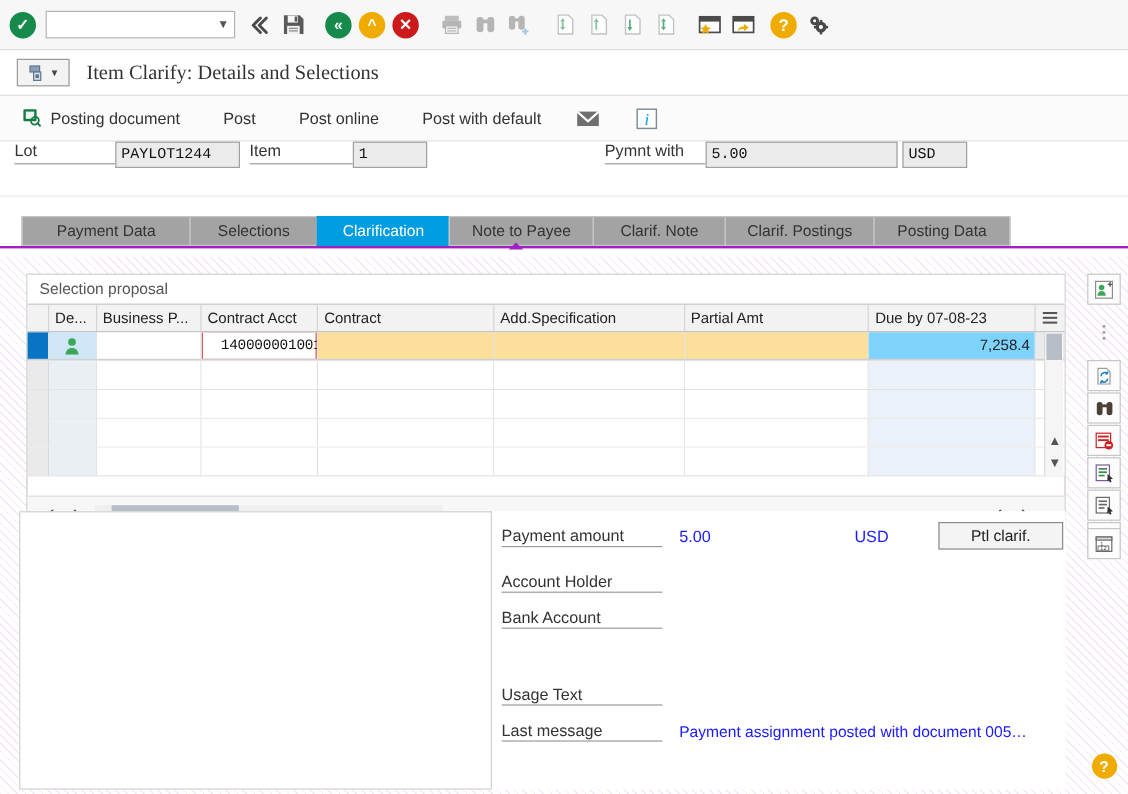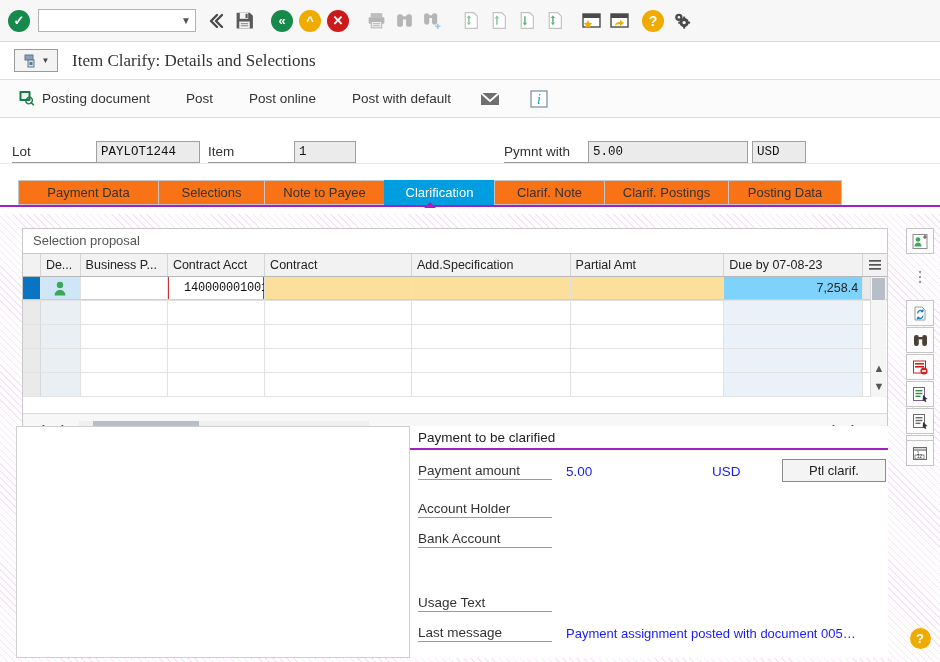--- a/index.html
+++ b/index.html
@@ -87,7 +87,7 @@
   .headerfields {
     position: absolute; left: 0; top: 118px; width: 940px; height: 46px;
     background: #fff;
-    display: flex; align-items: flex-end;
+    display: flex; align-items: flex-start;
     border-bottom: 1px solid #e6e6e6;
   }
   .hf-label {

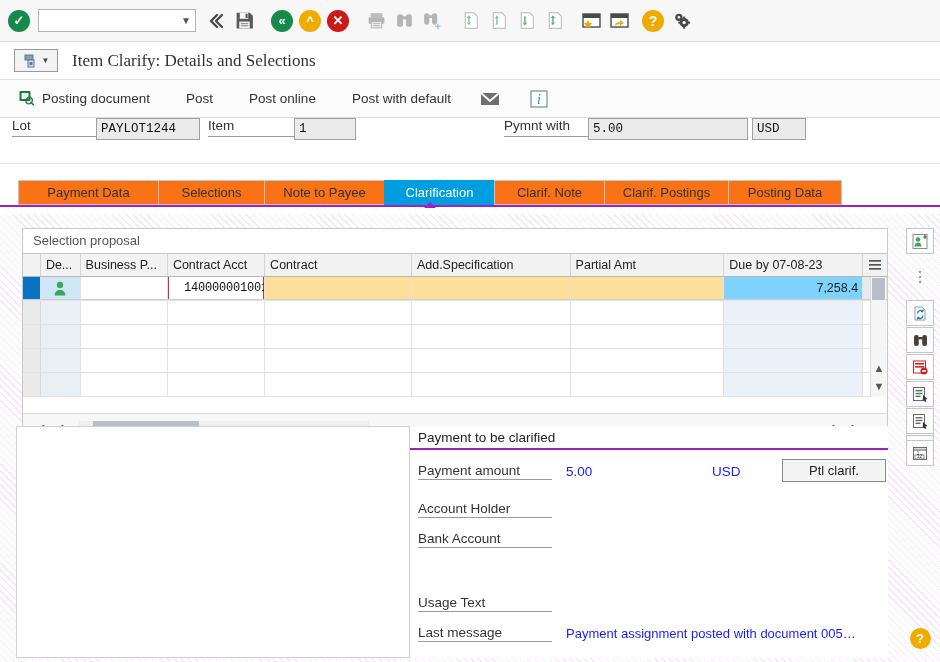--- a/index.html
+++ b/index.html
@@ -117,7 +117,7 @@
     height: 25px;
     border: 1px solid #c5c5c5;
     border-right: none;
-    background: #f97316;
+    background: #a3a3a3;
     color: #333;
     font-size: 13px;
     display: flex; align-items: center; justify-content: center;

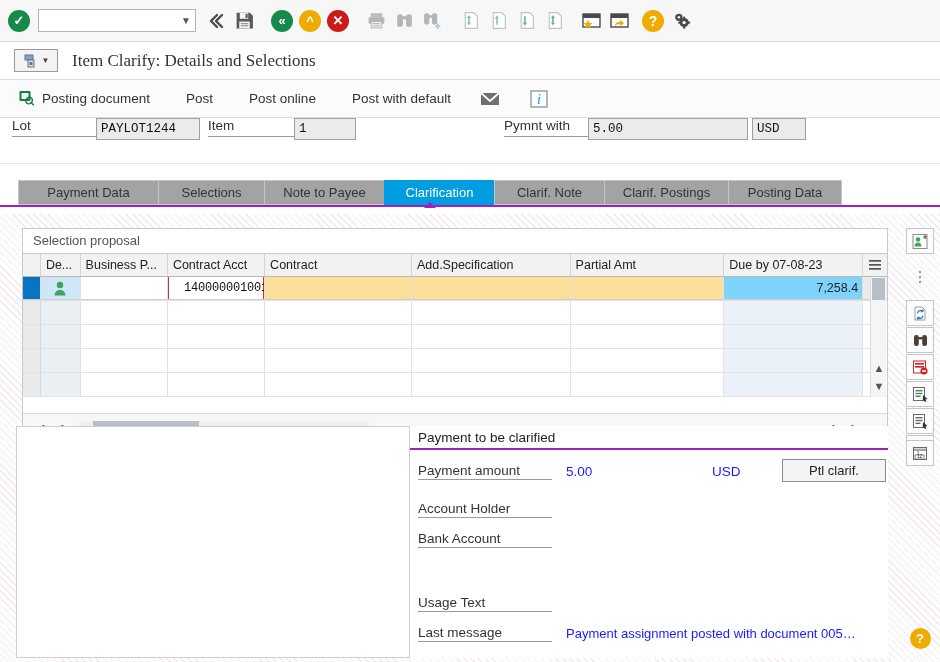--- a/index.html
+++ b/index.html
@@ -482,8 +482,8 @@
     <div class="tabstrip">
       <div class="tab" style="width:140px;">Payment Data</div>
       <div class="tab" style="width:106px;">Selections</div>
+      <div class="tab active" style="width:110px;">Clarification</div>
       <div class="tab" style="width:120px;">Note to Payee</div>
-      <div class="tab active" style="width:110px;">Clarification</div>
       <div class="tab" style="width:110px;">Clarif. Note</div>
       <div class="tab" style="width:124px;">Clarif. Postings</div>
       <div class="tab" style="width:114px;">Posting Data</div>

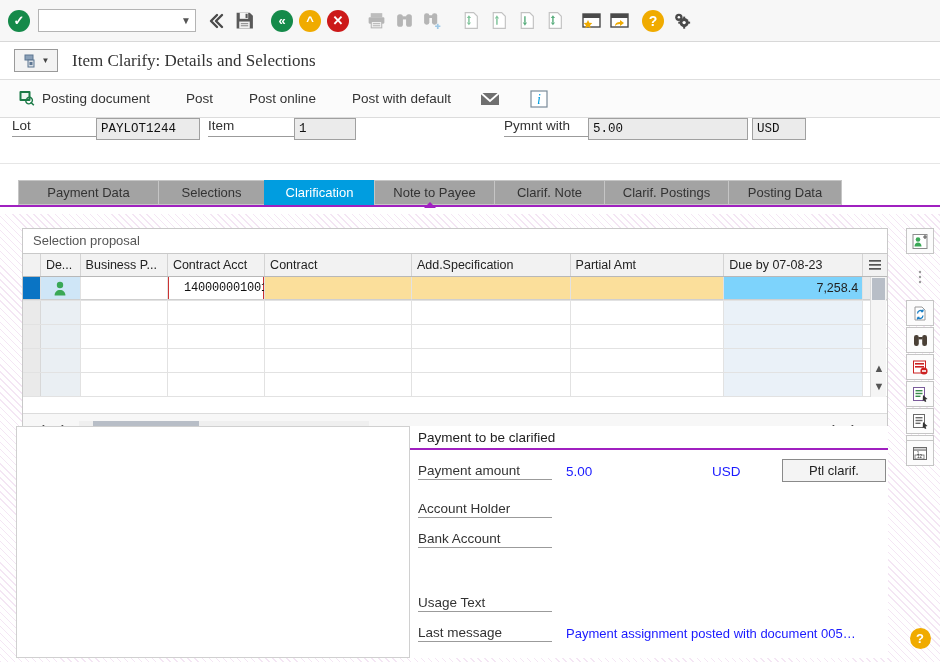--- a/index.html
+++ b/index.html
@@ -675,7 +675,6 @@
     <div class="bottomleft"></div>
 
     <div class="bottomright">
-      <div class="br-title">Payment to be clarified</div>
 
       <div class="fieldrow" style="position:relative;">
         <div class="flabel">Payment amount</div>

